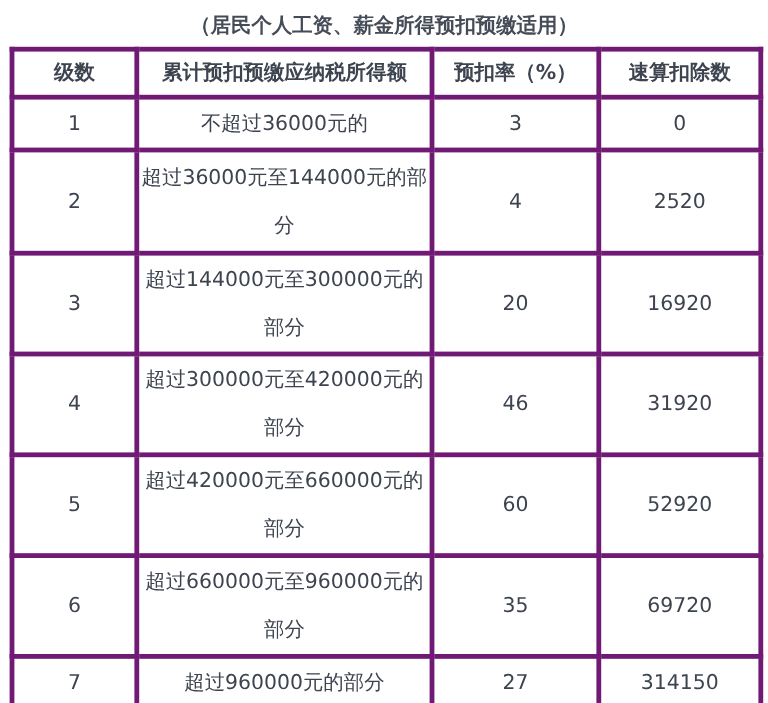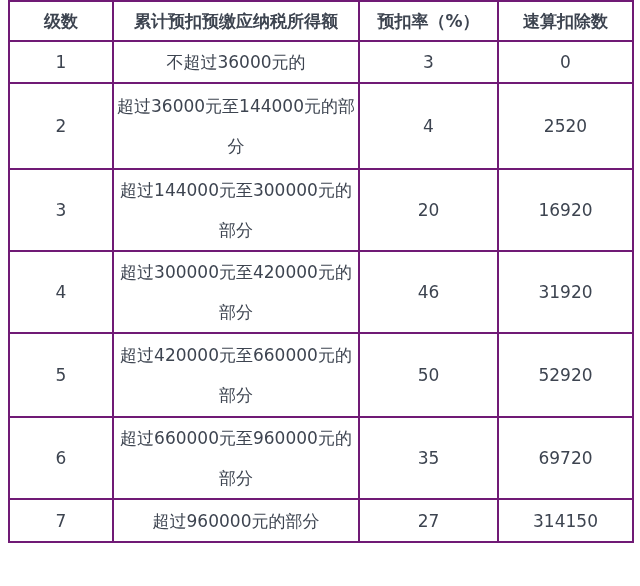--- a/index.html
+++ b/index.html
@@ -63,6 +63,7 @@
 
 <div class="page">
 
+  <div class="caption">（居民个人工资、薪金所得预扣预缴适用）</div>
 
   <table class="tax-table">
     <colgroup>

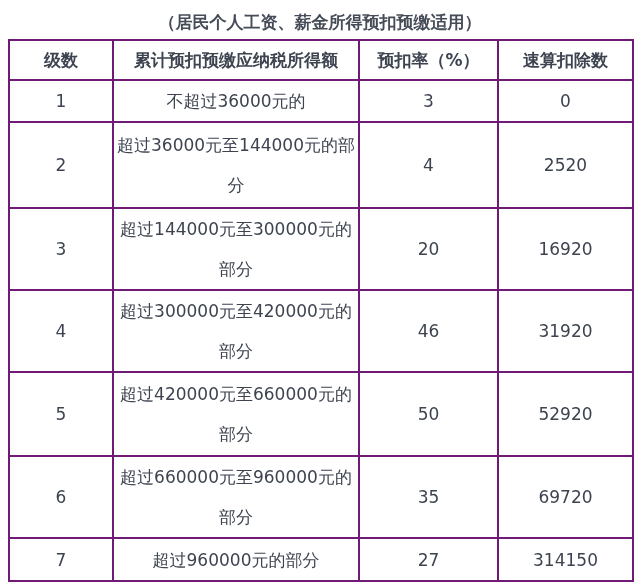--- a/index.html
+++ b/index.html
@@ -34,7 +34,7 @@
   }
   table.tax-table th,
   table.tax-table td {
-    border: 2px solid #701a75;
+    border: 4px solid #701a75;
     color: #3d4450;
     text-align: center;
     vertical-align: middle;

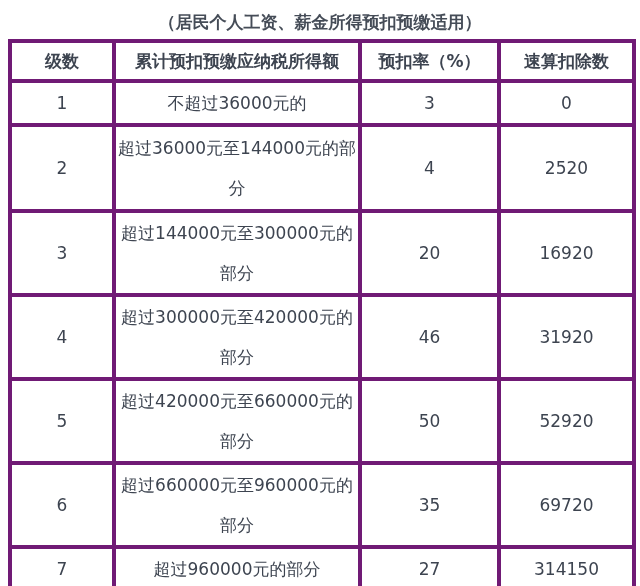--- a/index.html
+++ b/index.html
@@ -112,7 +112,7 @@
         <td>5</td>
         <td class="income-cell">超过420000元至660000元的
 部分</td>
-        <td>50</td>
+        <td>60</td>
         <td>52920</td>
       </tr>
       <tr style="height:81px">

